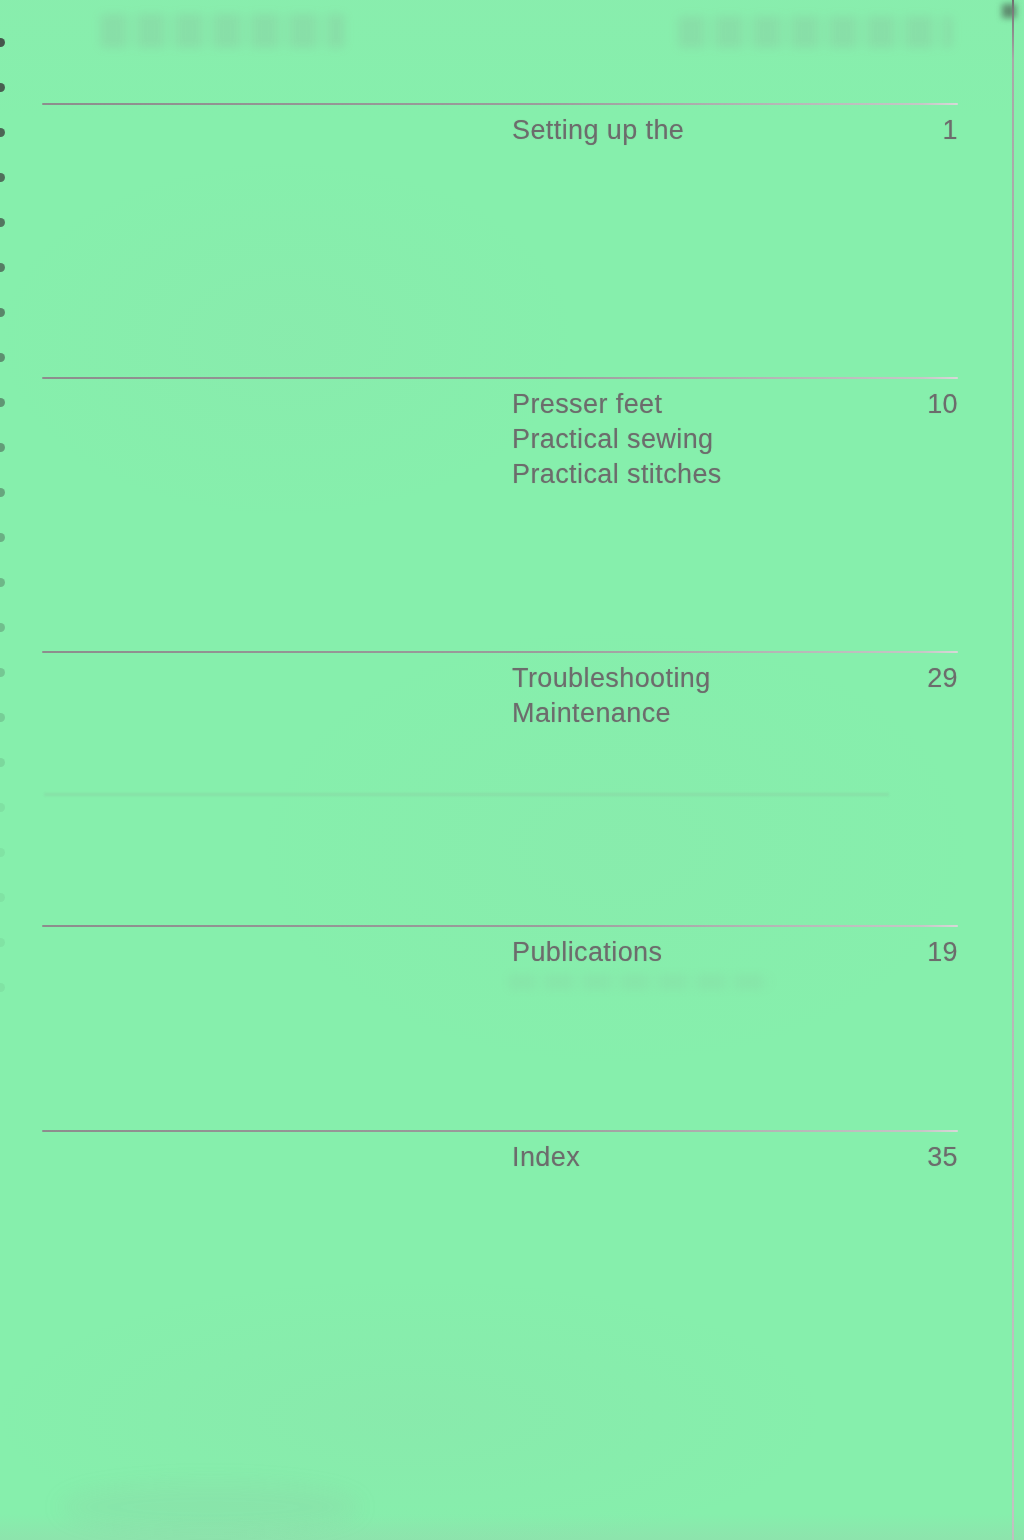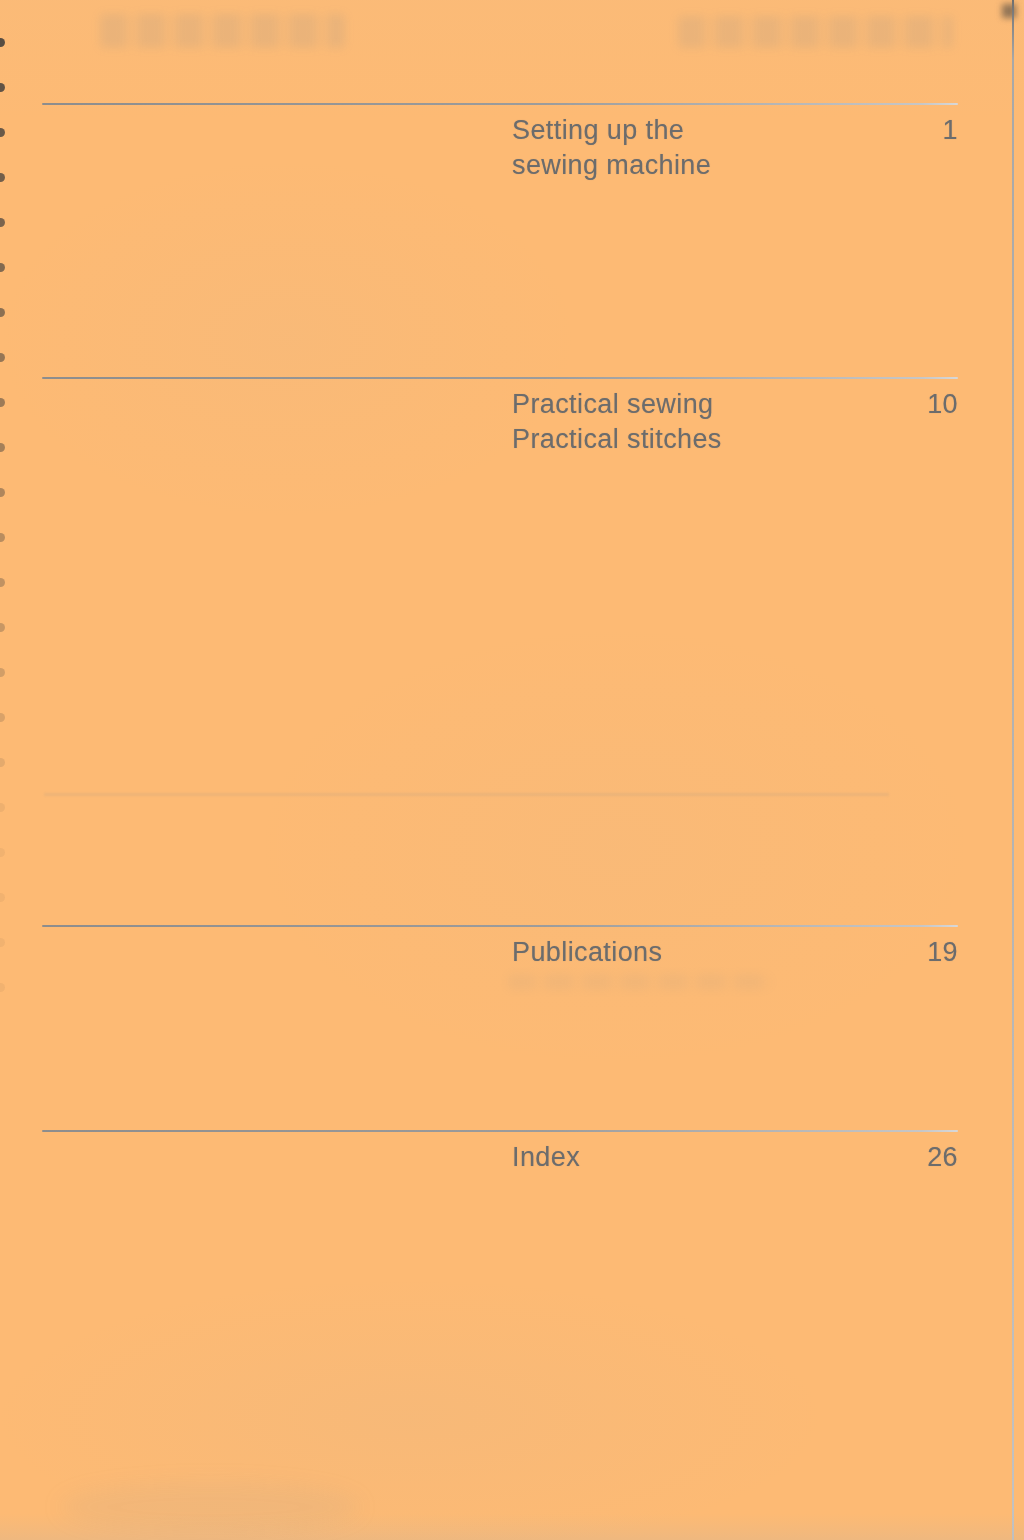--- a/index.html
+++ b/index.html
@@ -11,7 +11,7 @@
     position: relative;
     width: 1024px;
     height: 1540px;
-    background: #fdba74;
+    background: #86efac;
     overflow: hidden;
     font-family: "Liberation Sans", "DejaVu Sans", sans-serif;
   }

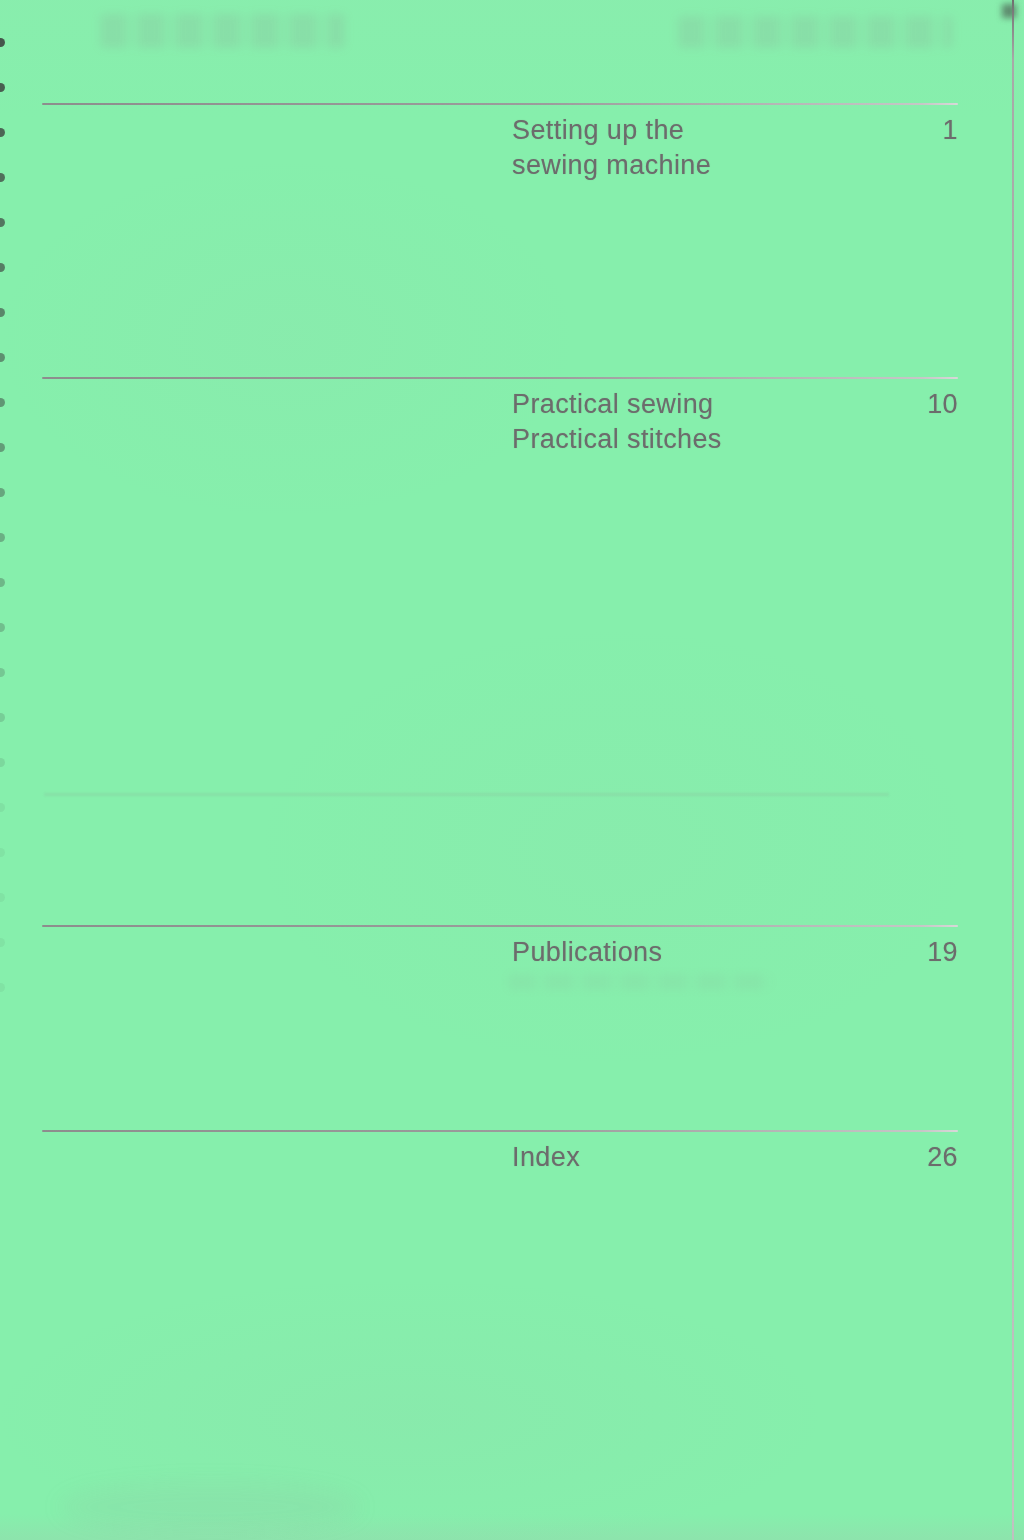--- a/index.html
+++ b/index.html
@@ -143,7 +143,6 @@
     <div class="entry-row">
       <div class="entry-title">
         <span>Setting up the</span>
-        <span>sewing machine</span>
       </div>
       <div class="entry-page">1</div>
     </div>

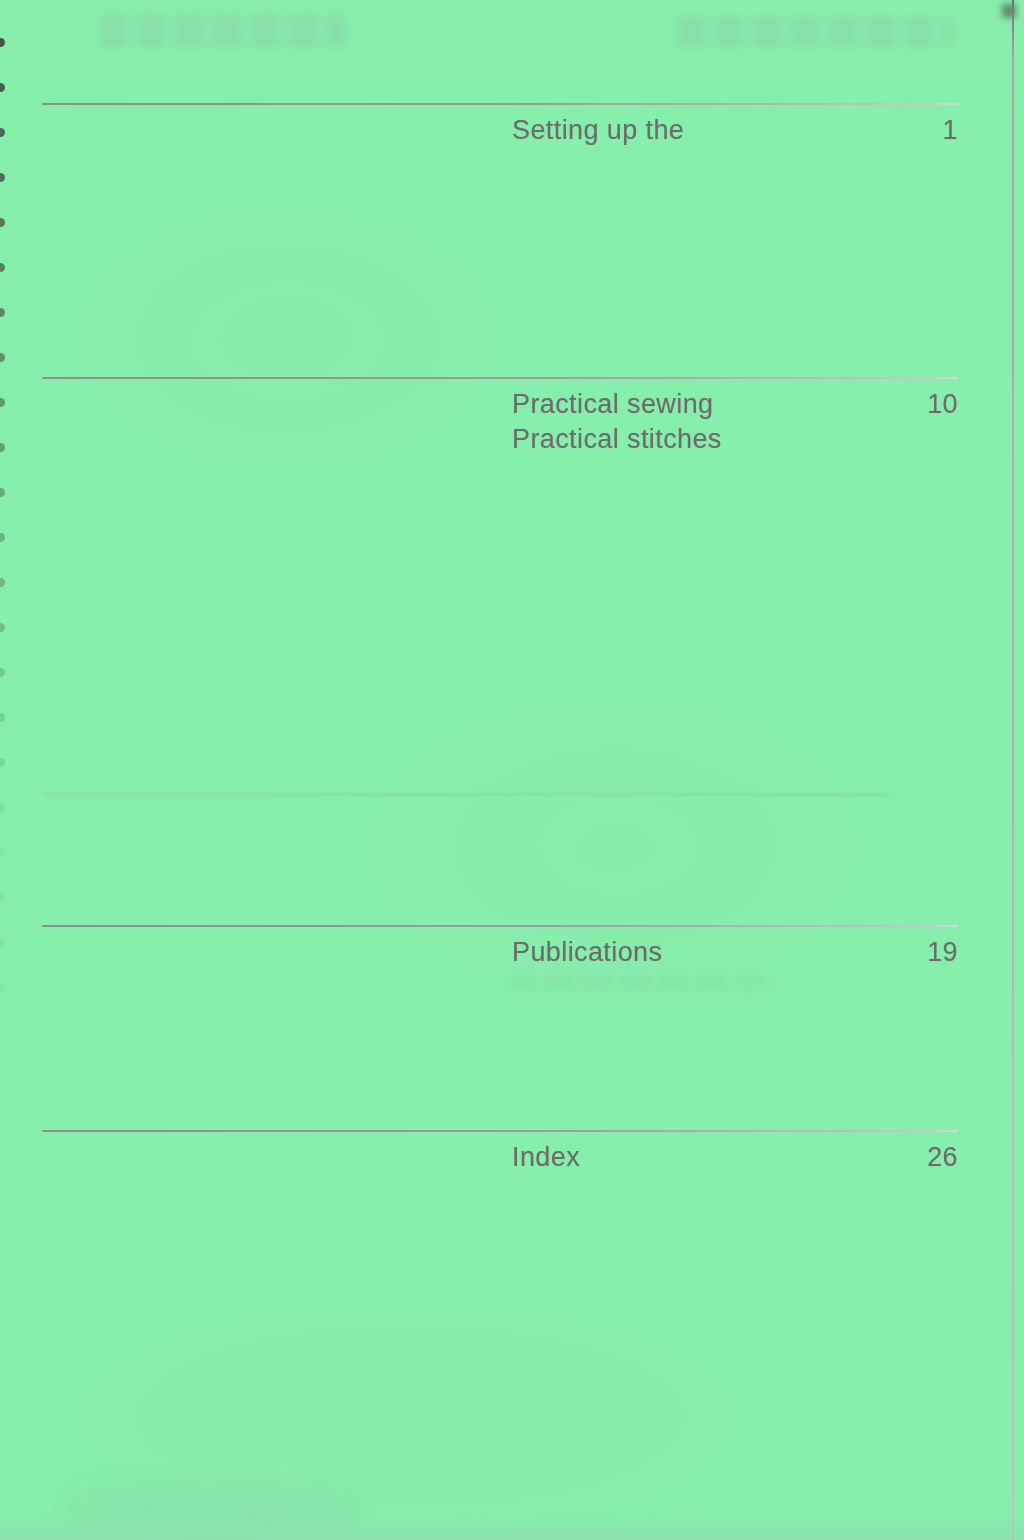--- a/index.html
+++ b/index.html
@@ -152,6 +152,7 @@
     <div class="rule"></div>
     <div class="entry-row">
       <div class="entry-title">
+        <span>Presser feet</span>
         <span>Practical sewing</span>
         <span>Practical stitches</span>
       </div>

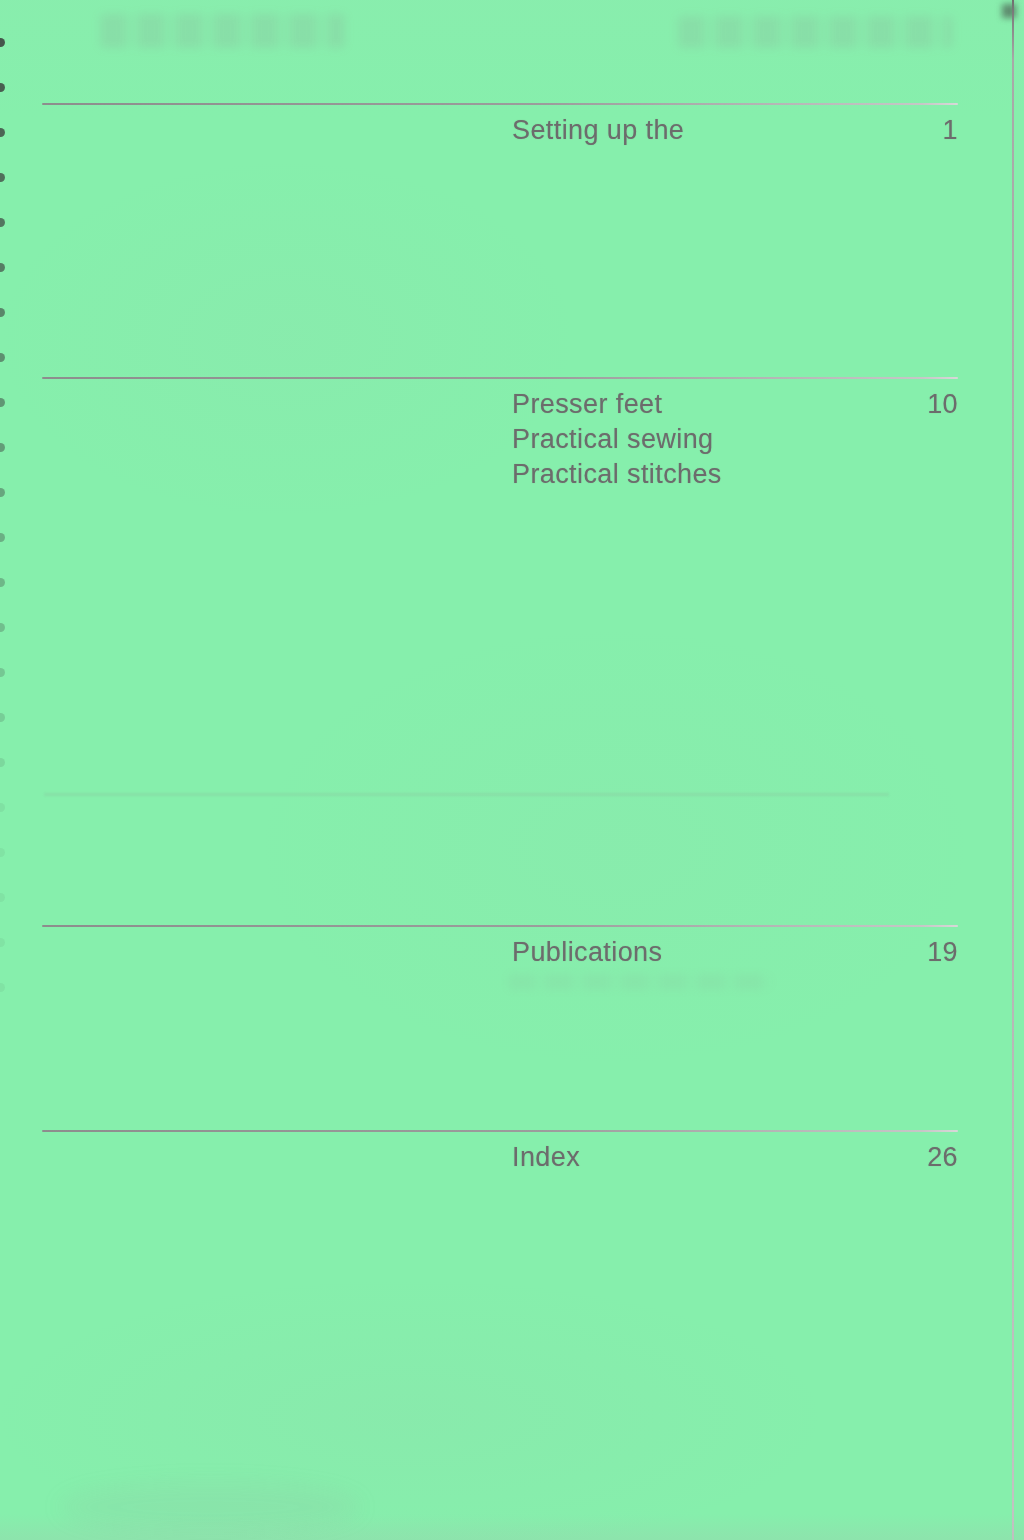--- a/index.html
+++ b/index.html
@@ -160,6 +160,16 @@
     </div>
   </div>
 
+  <div class="toc-section" style="top:651px">
+    <div class="rule"></div>
+    <div class="entry-row">
+      <div class="entry-title">
+        <span>Troubleshooting</span>
+        <span>Maintenance</span>
+      </div>
+      <div class="entry-page">29</div>
+    </div>
+  </div>
 
   <div class="toc-section" style="top:925px">
     <div class="rule"></div>

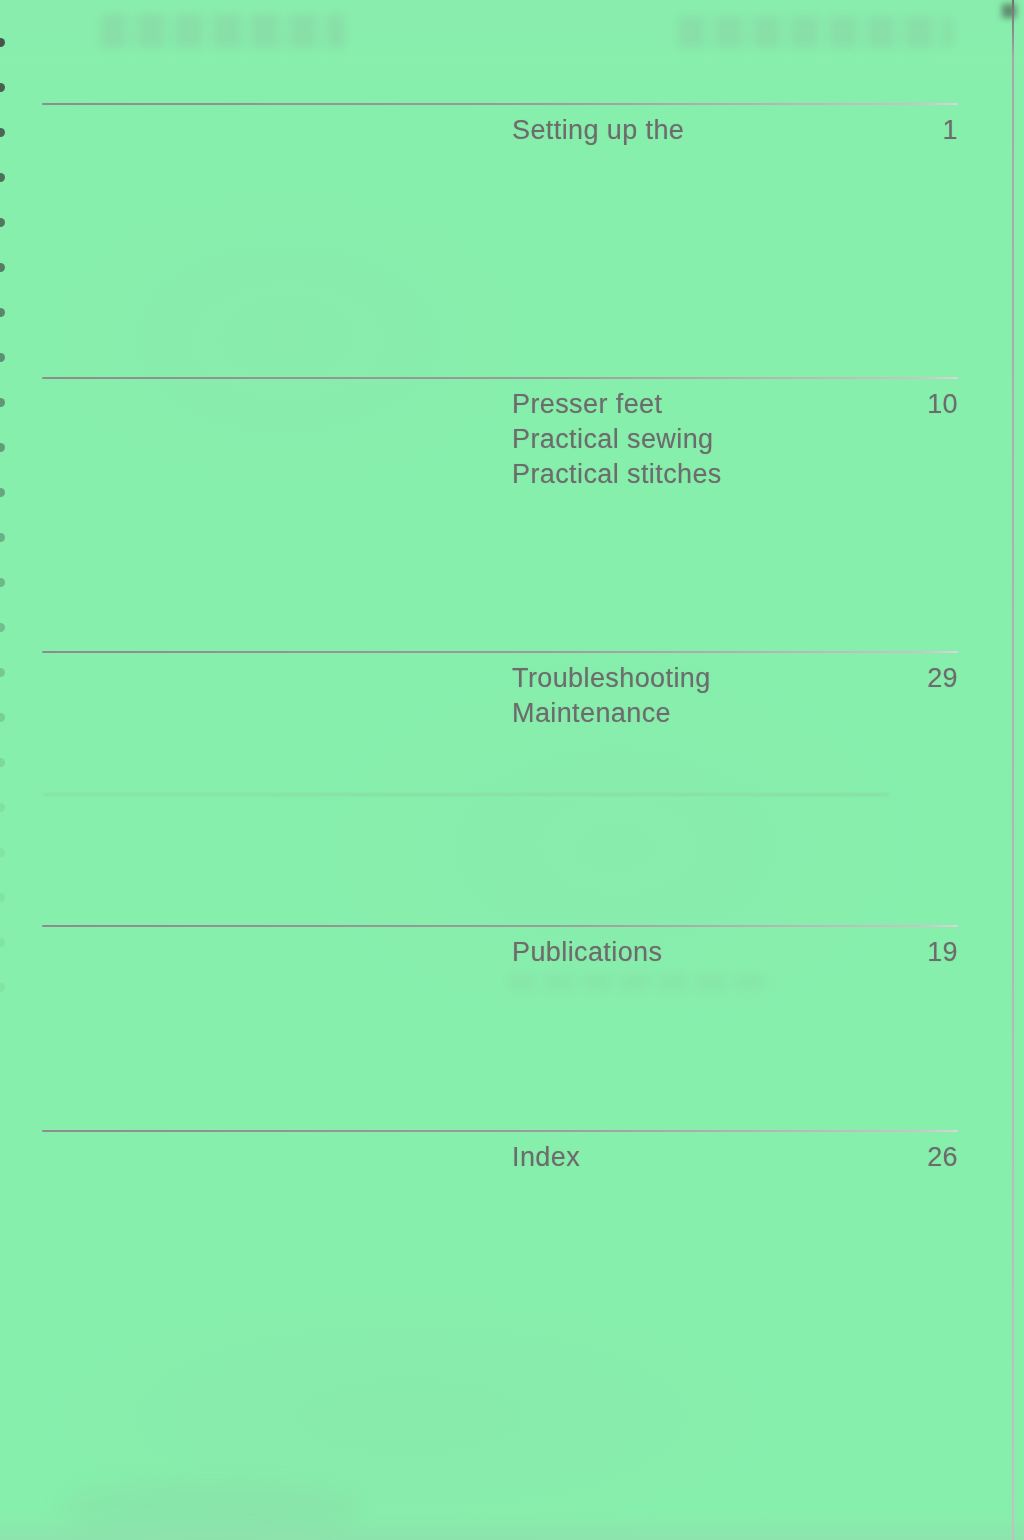--- a/index.html
+++ b/index.html
@@ -187,7 +187,7 @@
       <div class="entry-title">
         <span>Index</span>
       </div>
-      <div class="entry-page">26</div>
+      <div class="entry-page">35</div>
     </div>
   </div>
 

